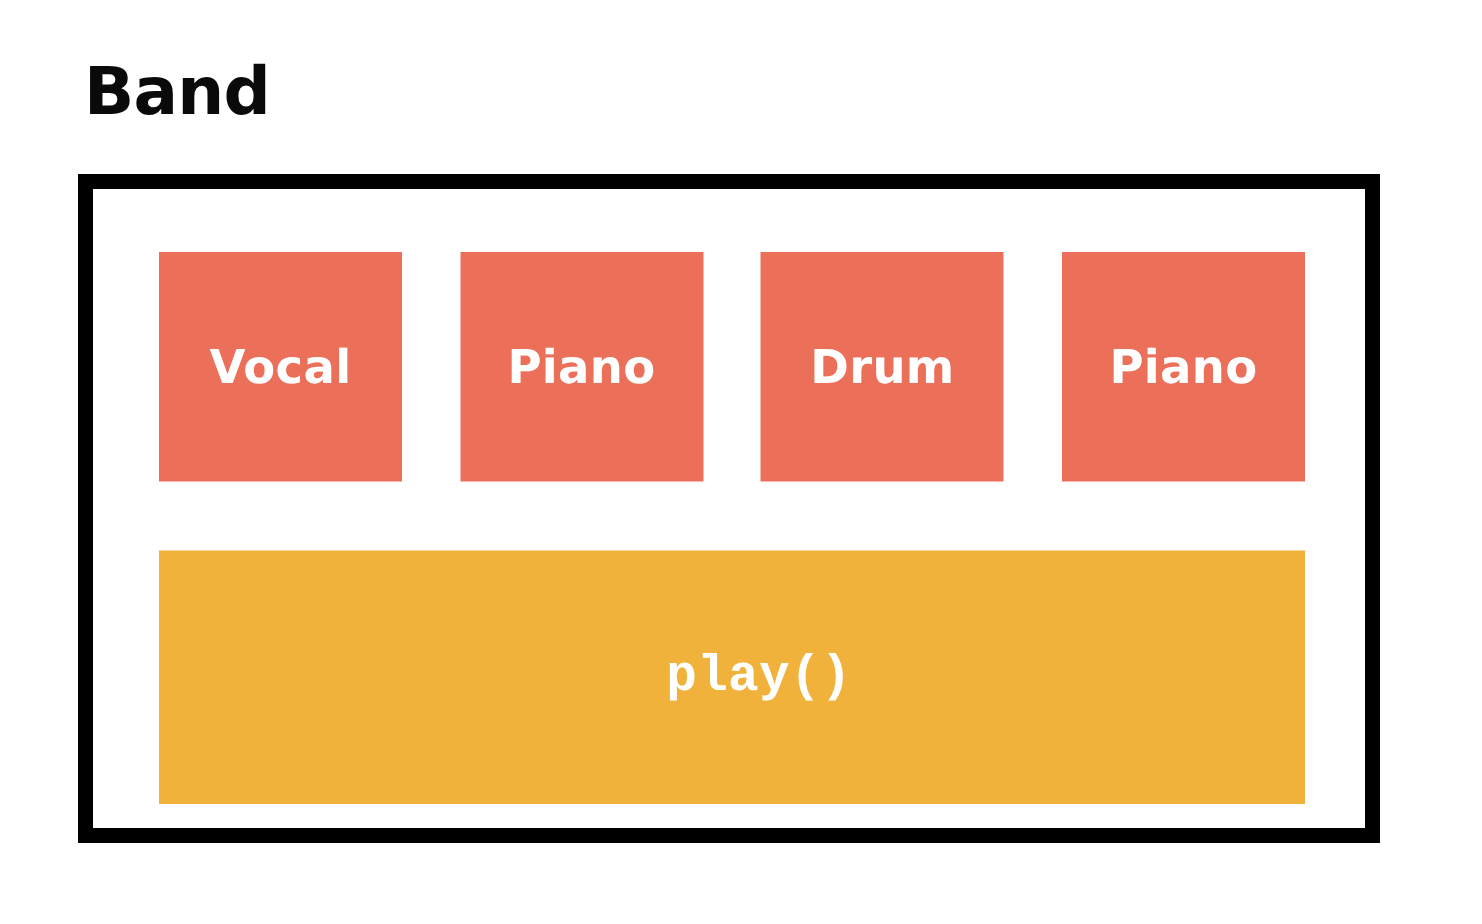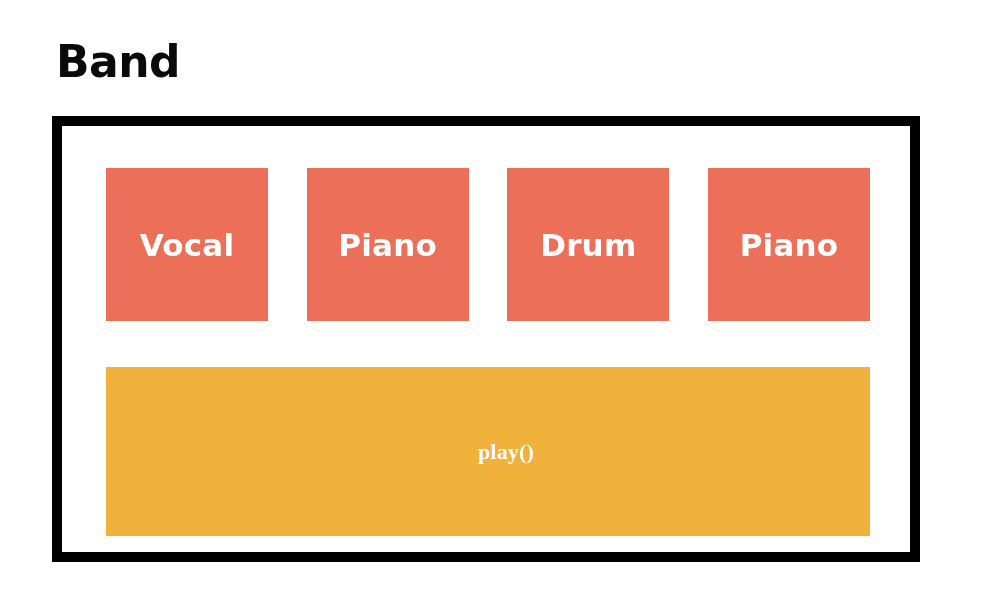--- a/index.html
+++ b/index.html
@@ -88,8 +88,8 @@
     box-sizing: border-box;
   }
   .method-label {
-    font-family: Liberation Serif, serif;
-    font-size: 22px;
+    font-family: Liberation Mono, monospace;
+    font-size: 34px;
     font-weight: 700;
     letter-spacing: 0.2px;
     color: #ffffff;

